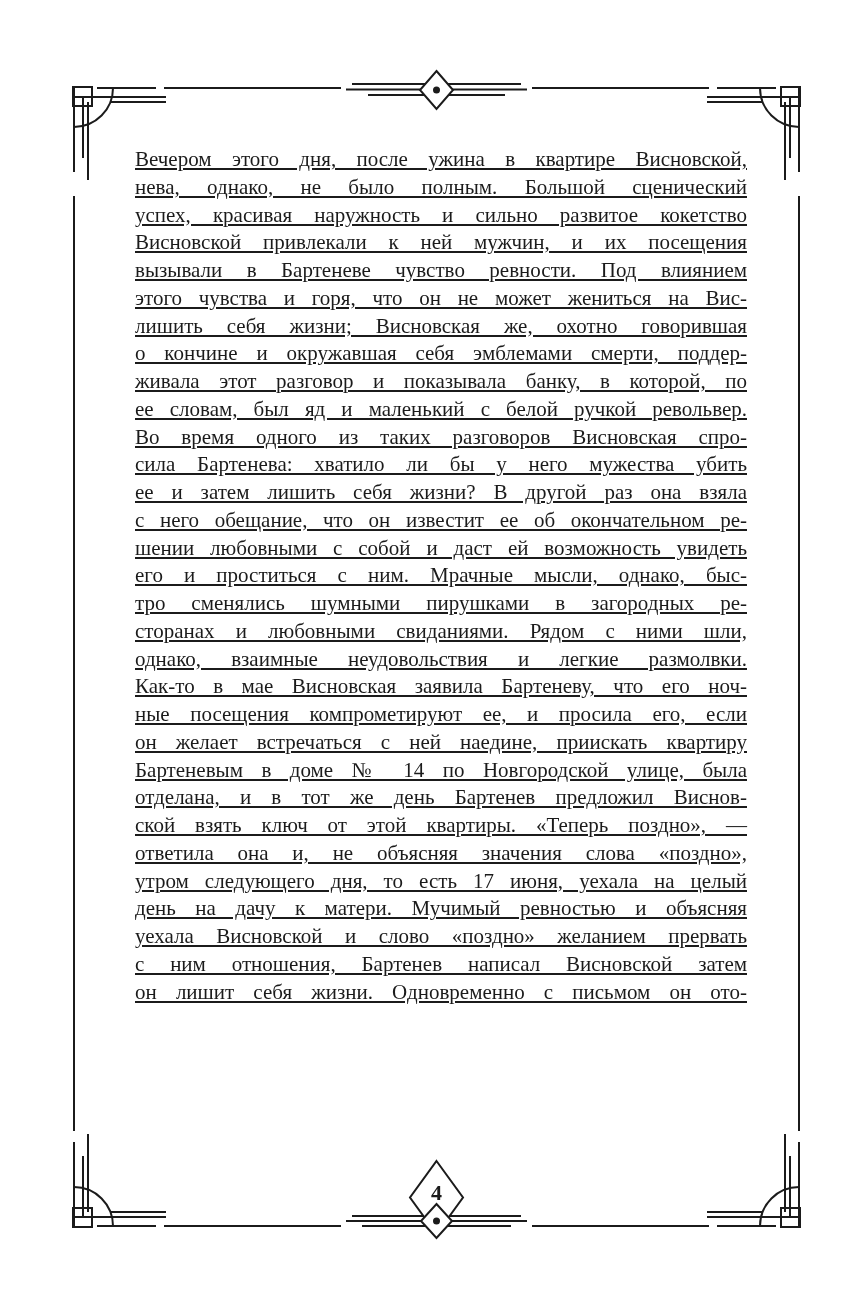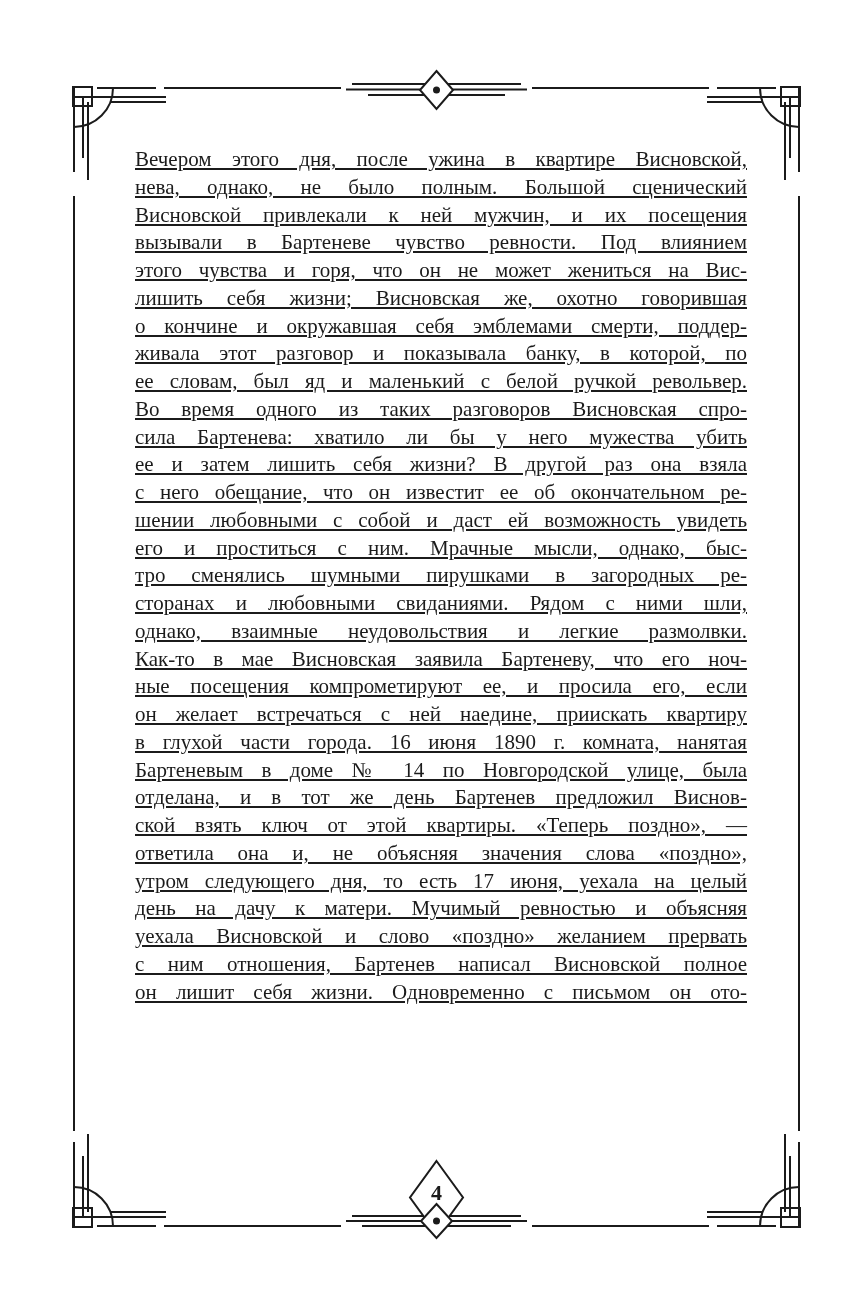--- a/index.html
+++ b/index.html
@@ -103,6 +103,7 @@
 
   <div class="line">Вечером этого дня, после ужина в квартире Висновской,</div>
       <div class="line">нева, однако, не было полным. Большой сценический</div>
+      <div class="line">успех, красивая наружность и сильно развитое кокетство</div>
       <div class="line">Висновской привлекали к ней мужчин, и их посещения</div>
       <div class="line">вызывали в Бартеневе чувство ревности. Под влиянием</div>
       <div class="line">этого чувства и горя, что он не может жениться на Вис-</div>

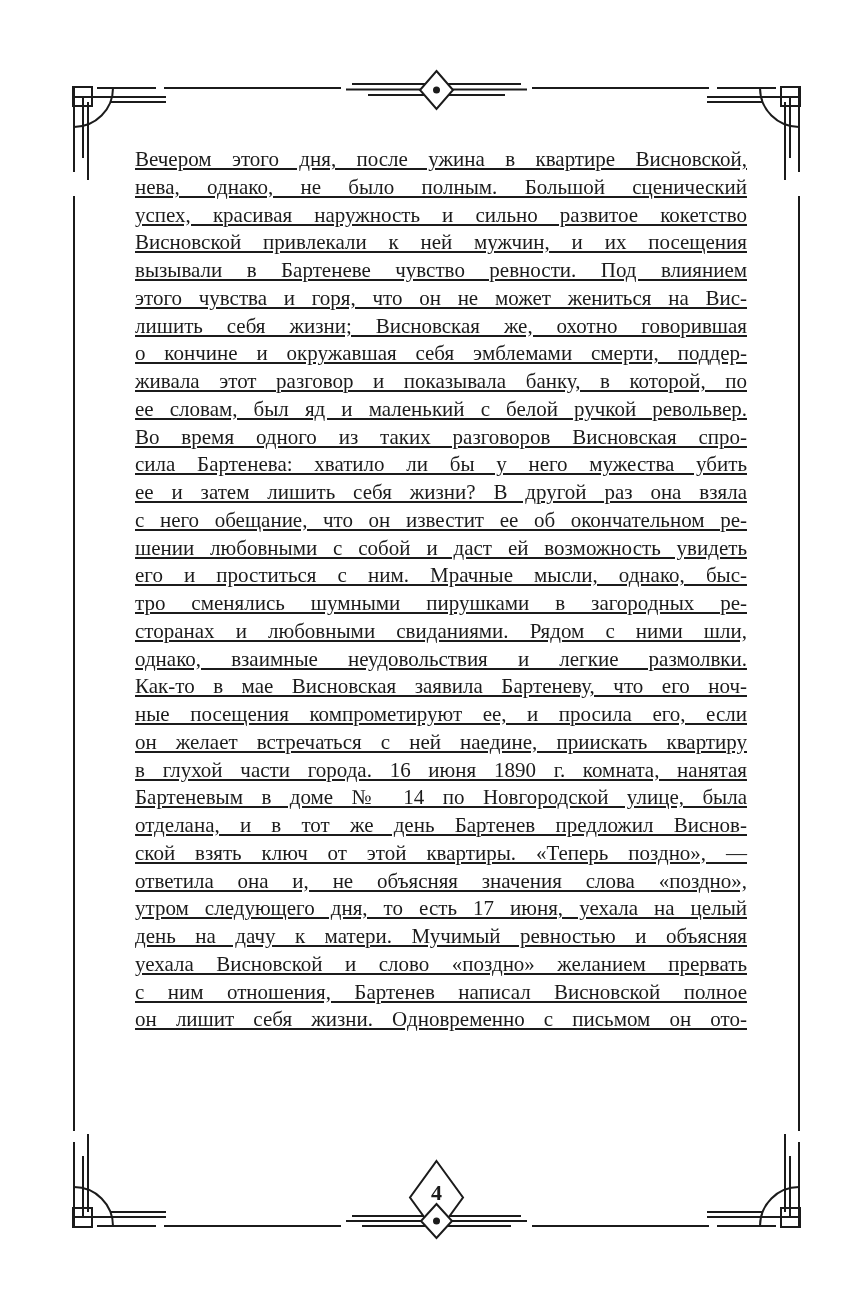--- a/index.html
+++ b/index.html
@@ -123,7 +123,6 @@
       <div class="line">Как-то в мае Висновская заявила Бартеневу, что его ноч-</div>
       <div class="line">ные посещения компрометируют ее, и просила его, если</div>
       <div class="line">он желает встречаться с ней наедине, приискать квартиру</div>
-      <div class="line">в глухой части города. 16 июня 1890 г. комната, нанятая</div>
       <div class="line">Бартеневым в доме № 14 по Новгородской улице, была</div>
       <div class="line">отделана, и в тот же день Бартенев предложил Виснов-</div>
       <div class="line">ской взять ключ от этой квартиры. «Теперь поздно», —</div>

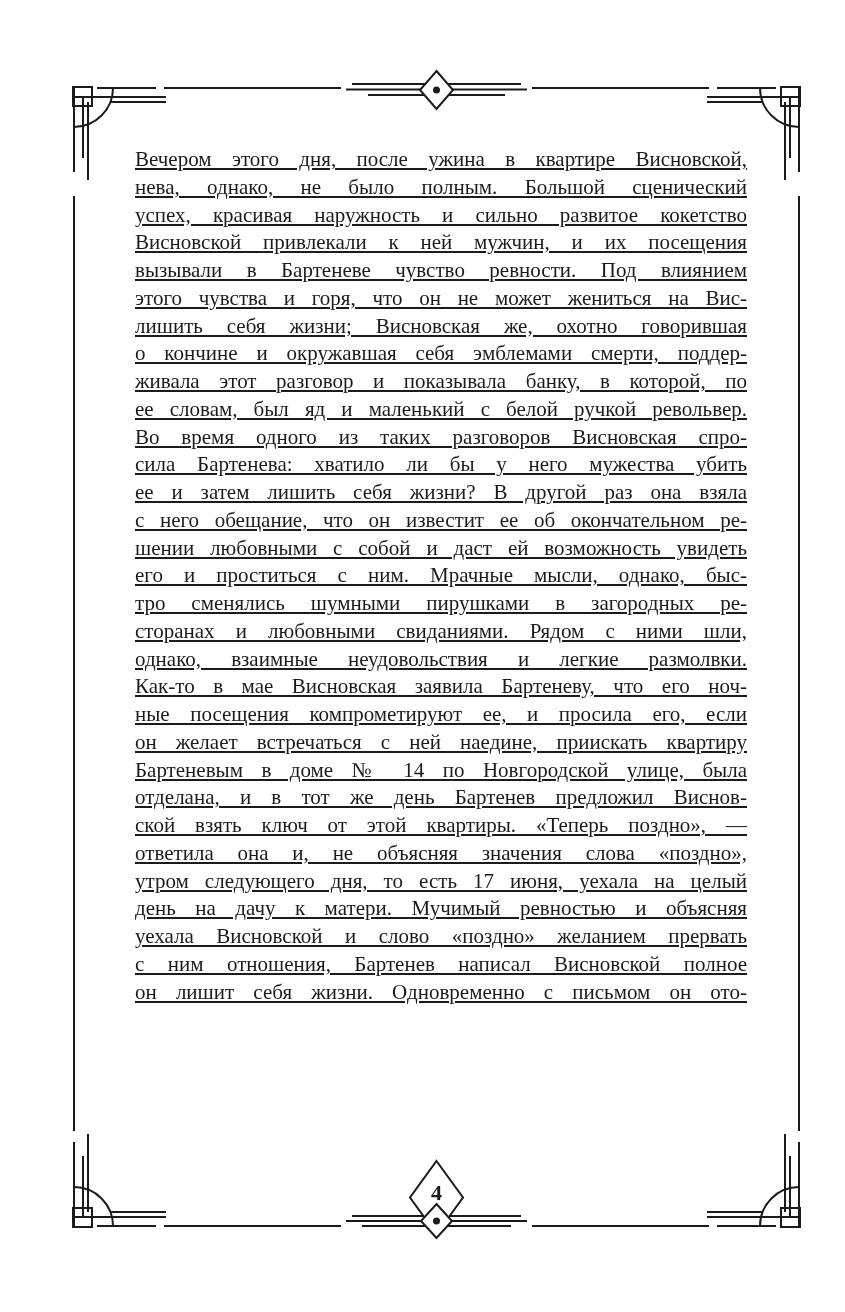--- a/index.html
+++ b/index.html
@@ -130,7 +130,7 @@
       <div class="line">утром следующего дня, то есть 17 июня, уехала на целый</div>
       <div class="line">день на дачу к матери. Мучимый ревностью и объясняя</div>
       <div class="line">уехала Висновской и слово «поздно» желанием прервать</div>
-      <div class="line">с ним отношения, Бартенев написал Висновской полное</div>
+      <div class="line">с ним отношения, Бартенев написал Висновской затем</div>
       <div class="line">он лишит себя жизни. Одновременно с письмом он ото-</div>
     </main>
 

